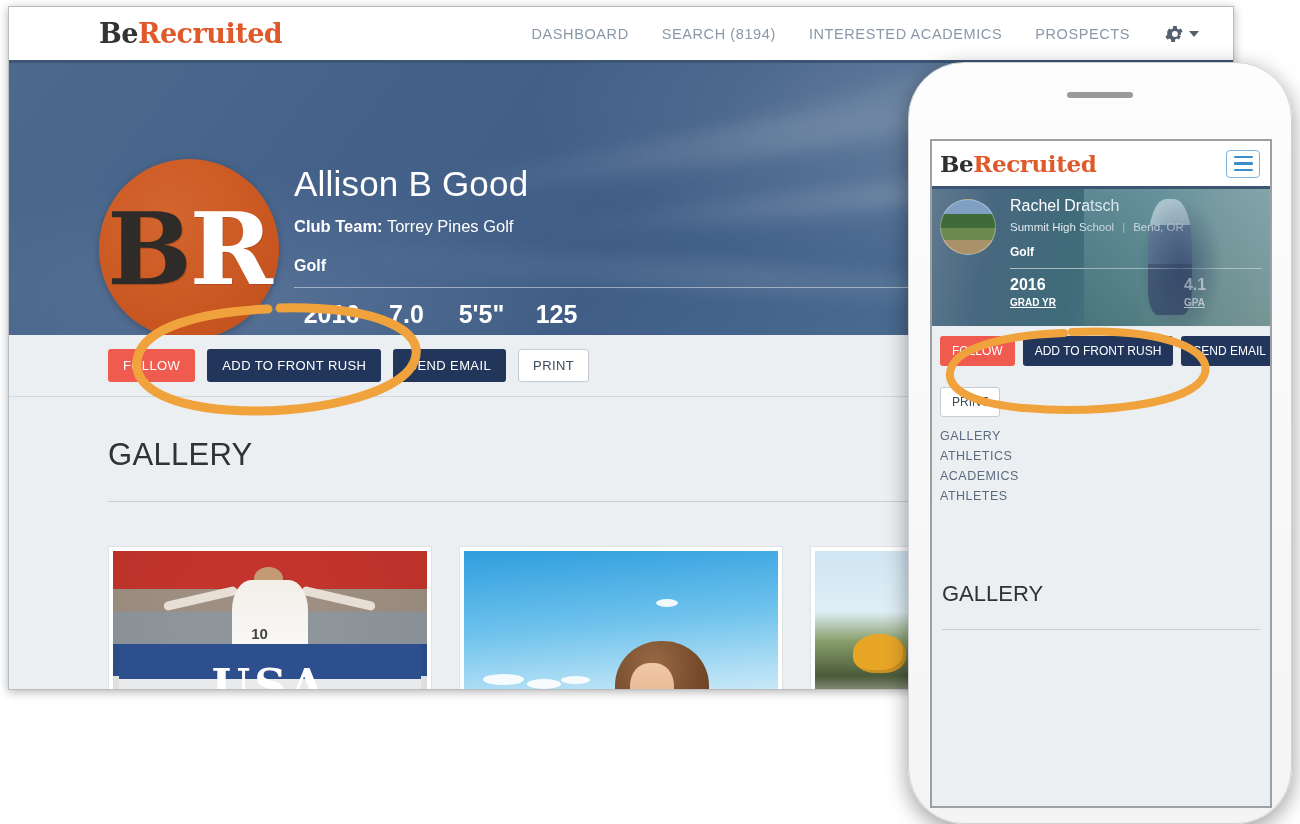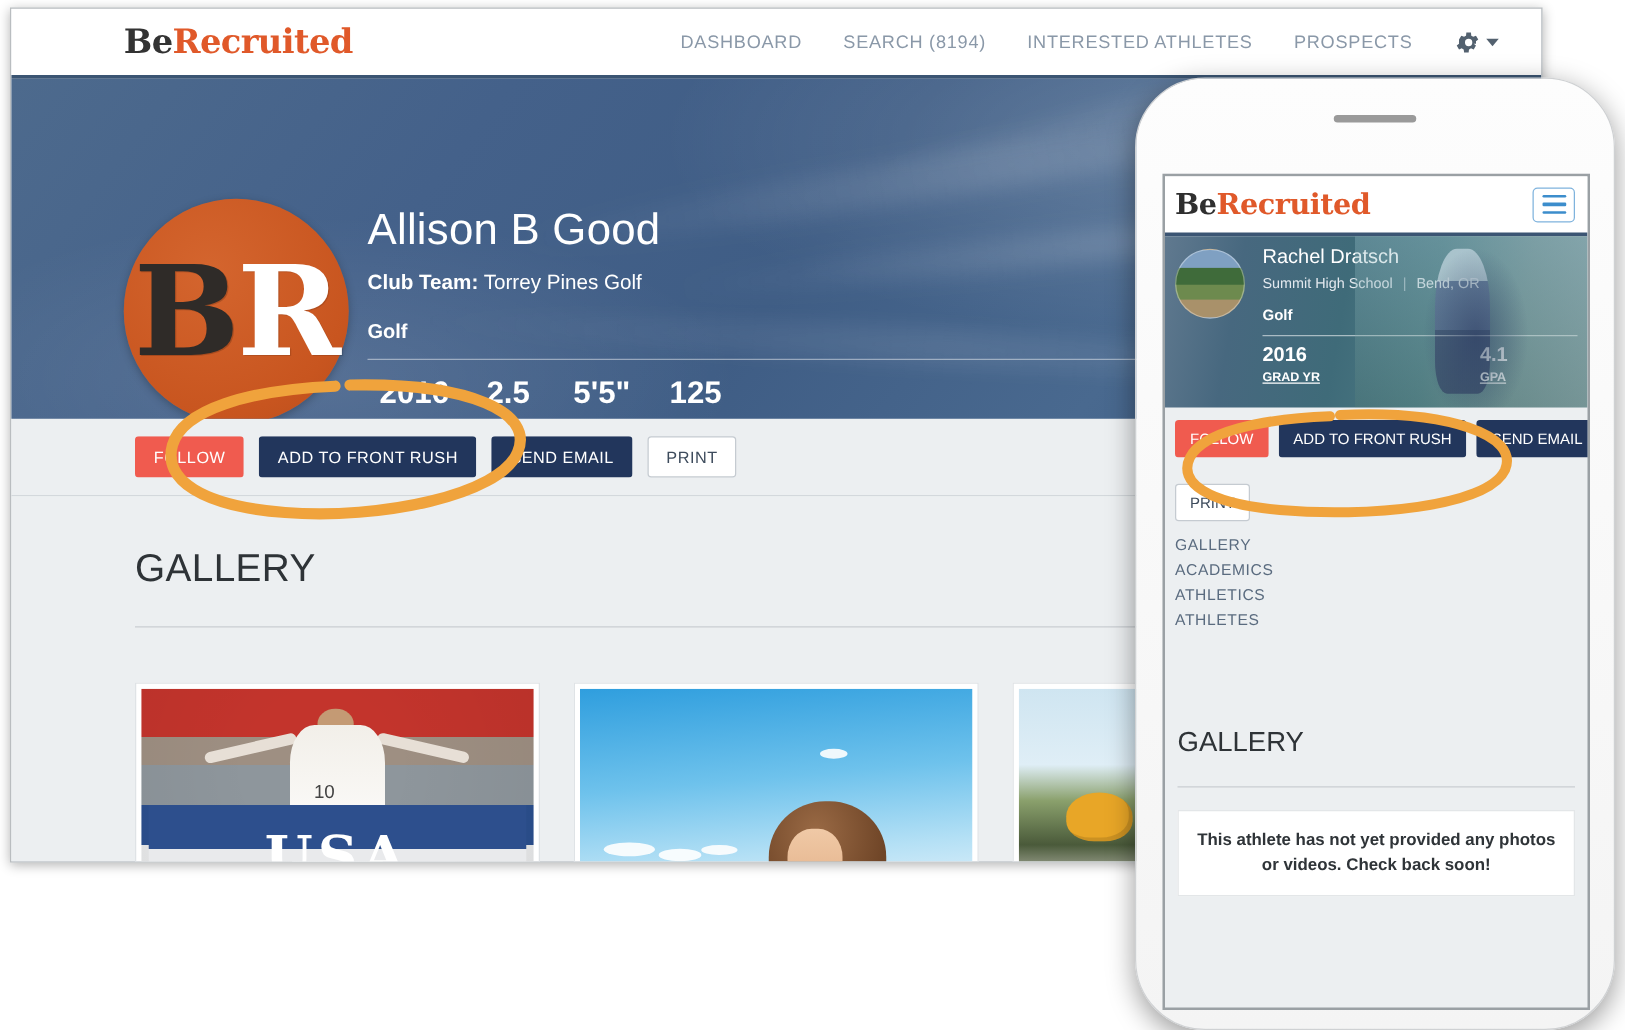--- a/index.html
+++ b/index.html
@@ -245,7 +245,7 @@
       <div class="d-navlinks">
         <a href="#">DASHBOARD</a>
         <a href="#">SEARCH (8194)</a>
-        <a href="#">INTERESTED ATHLETES</a>
+        <a href="#">INTERESTED ACADEMICS</a>
         <a href="#">PROSPECTS</a>
         <div class="gear-wrap">
           <svg width="22" height="22" viewBox="0 0 24 24">

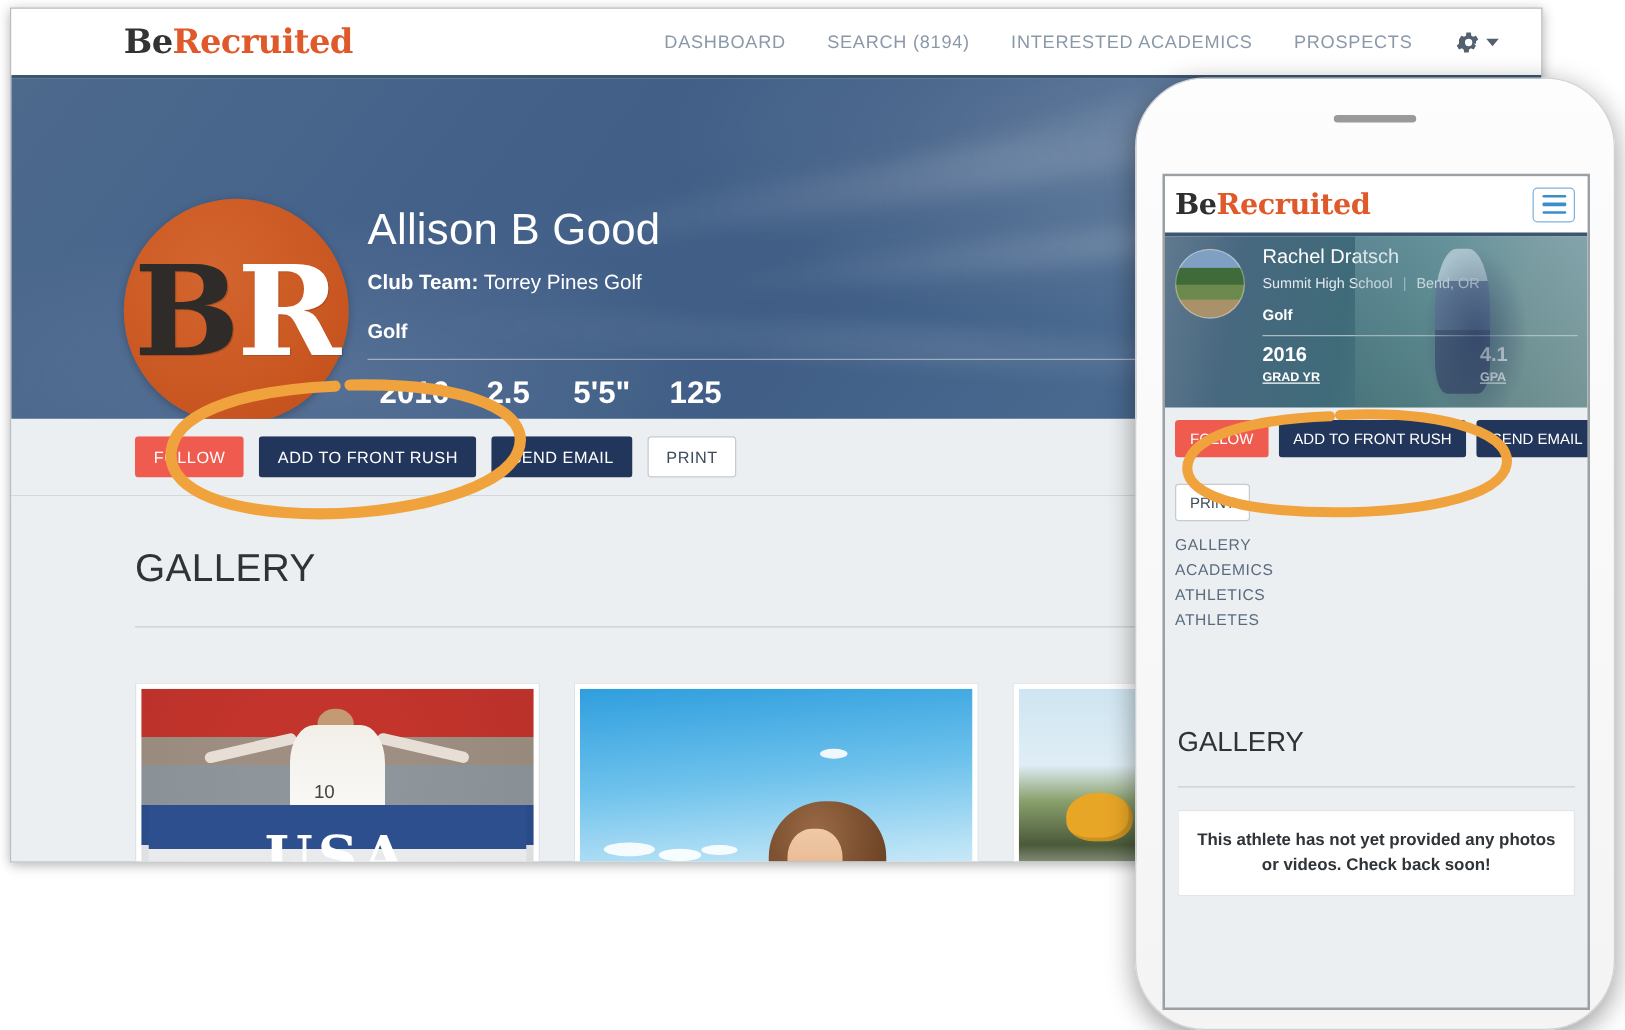--- a/index.html
+++ b/index.html
@@ -280,7 +280,7 @@
 
           </div>
           <div class="stat">
-            <div class="v">2.5</div>
+            <div class="v">7.0</div>
 
           </div>
           <div class="stat">

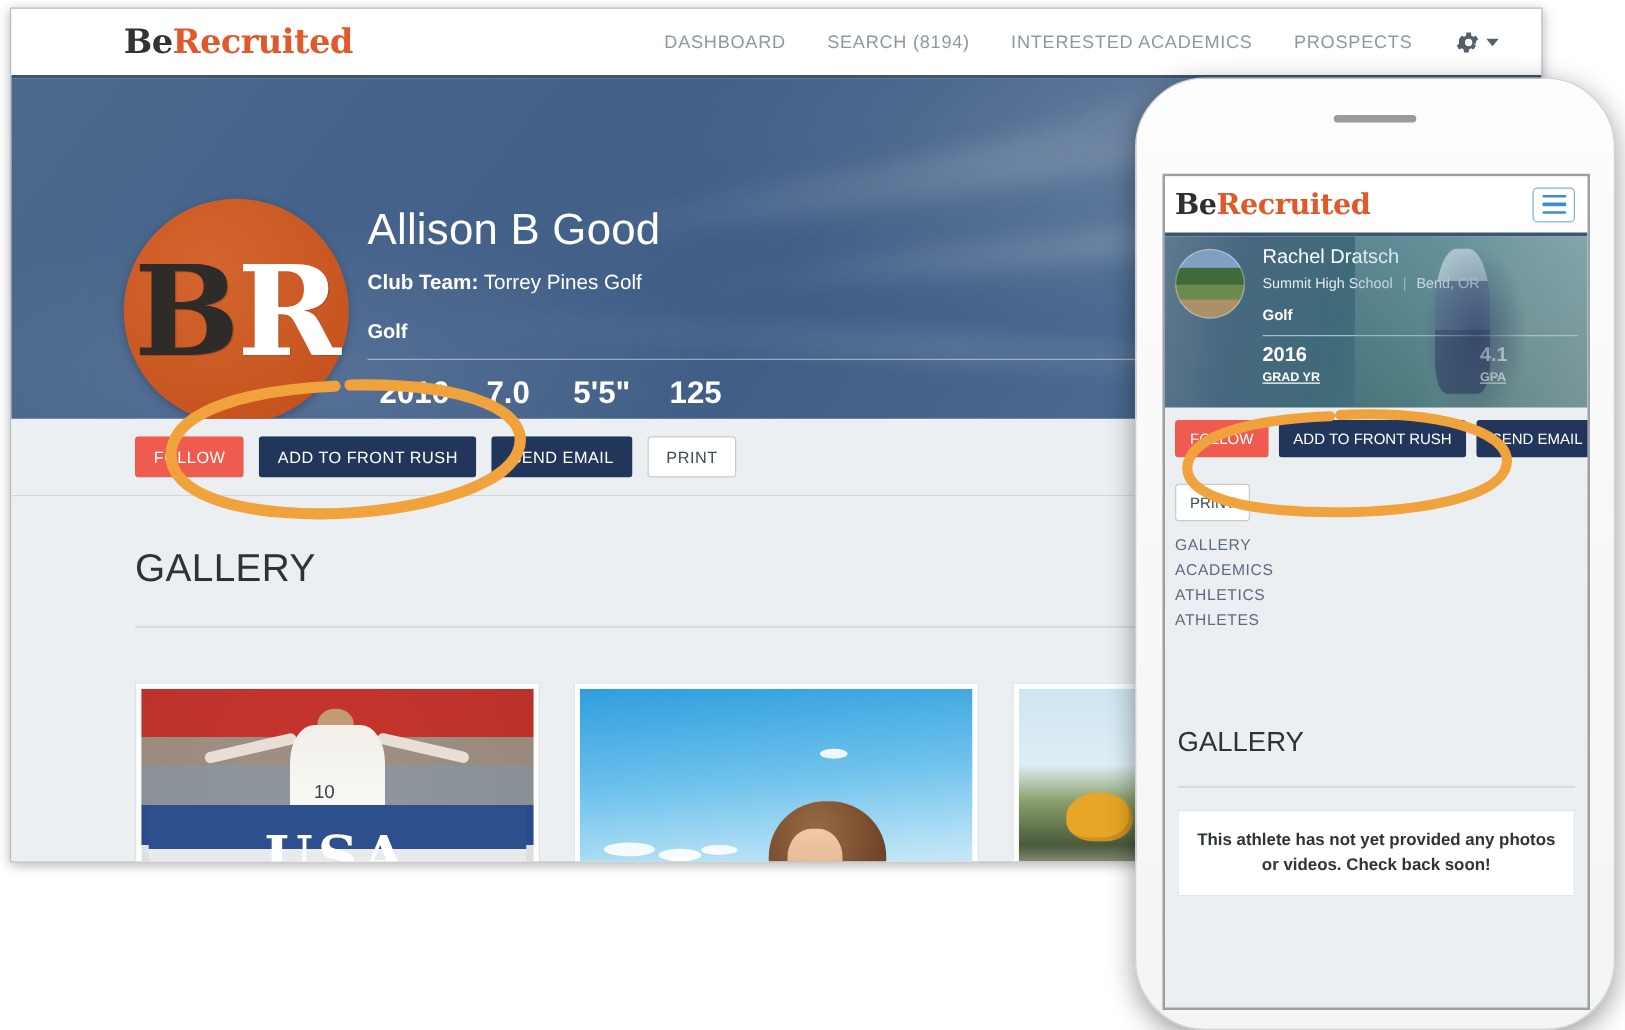--- a/index.html
+++ b/index.html
@@ -408,8 +408,8 @@
 
       <div class="p-menu">
         <div>GALLERY</div>
+        <div>ATHLETICS</div>
         <div>ACADEMICS</div>
-        <div>ATHLETICS</div>
         <div>ATHLETES</div>
       </div>
 

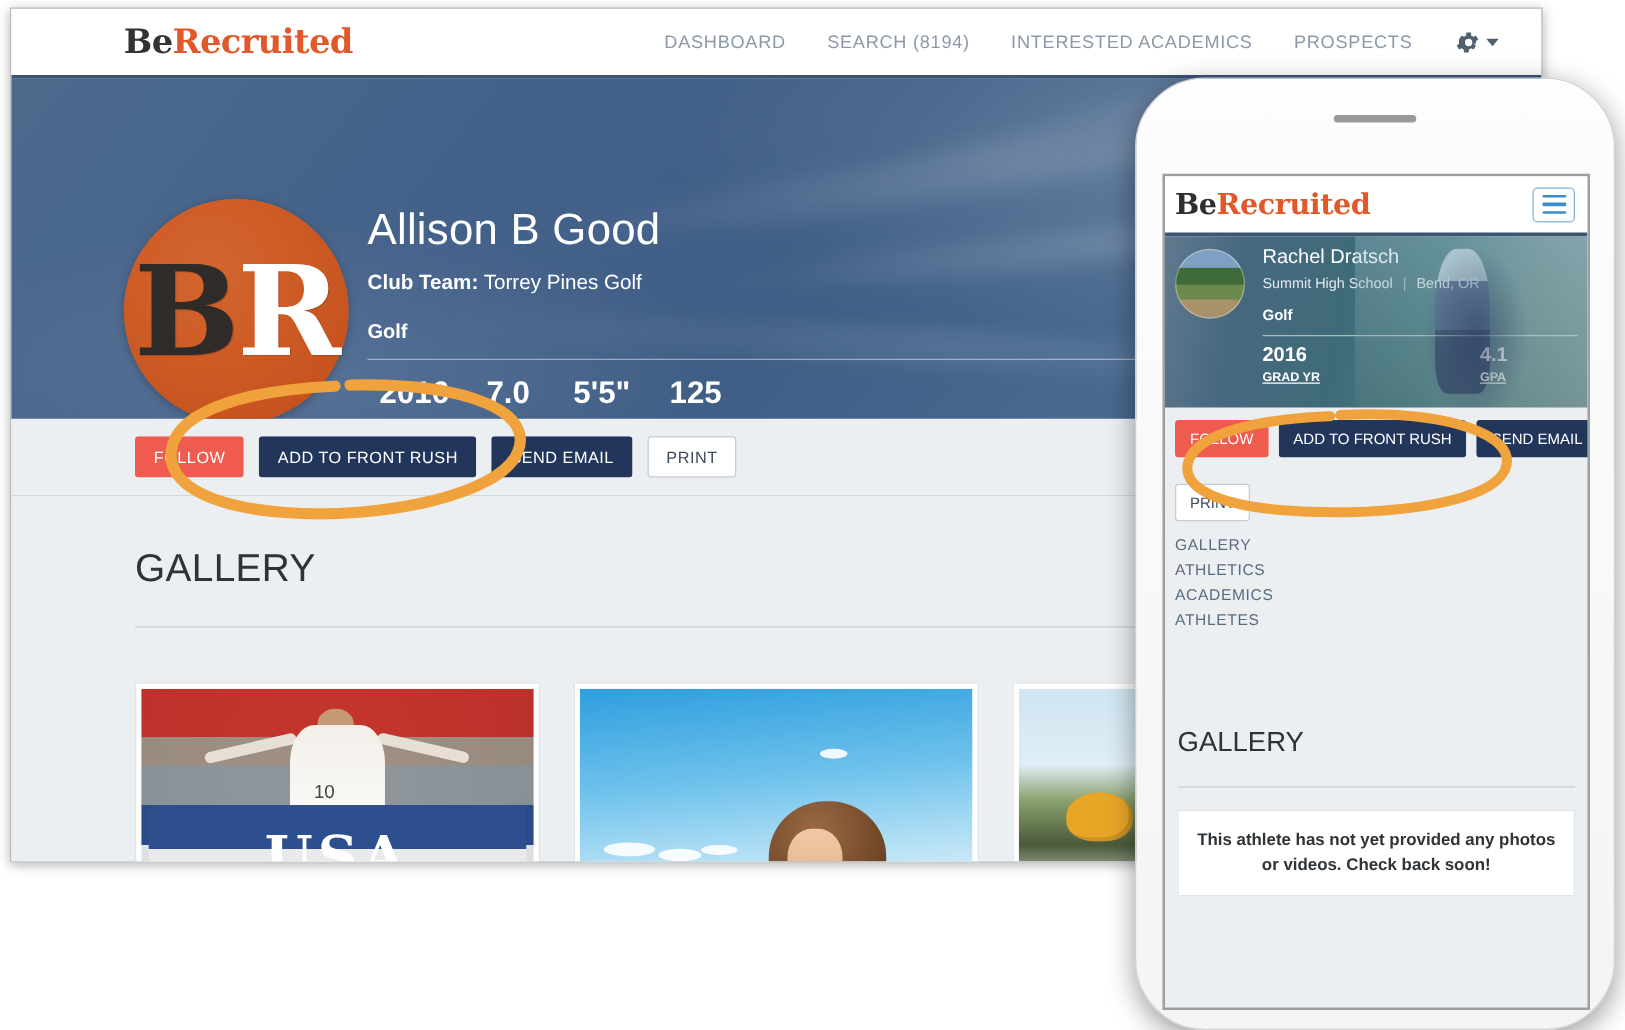--- a/index.html
+++ b/index.html
@@ -127,7 +127,7 @@
   .ph-arm { position:absolute; top:27%; height:9px; background:#e7dfd6; border-radius:5px; }
   .ph-arm.l { left:16%; width:24%; transform:rotate(-13deg); }
   .ph-arm.r { right:16%; width:24%; transform:rotate(13deg); }
-  .ph-num { position:absolute; left:44%; top:46%; color:#444; font-weight:normal; font-size:15px; }
+  .ph-num { position:absolute; left:44%; top:46%; color:#444; font-weight:bold; font-size:15px; }
   .ph-head { position:absolute; left:45%; top:10%; width:9%; height:15%; border-radius:50%; background:#c49a74; }
 
   .photo-sky {

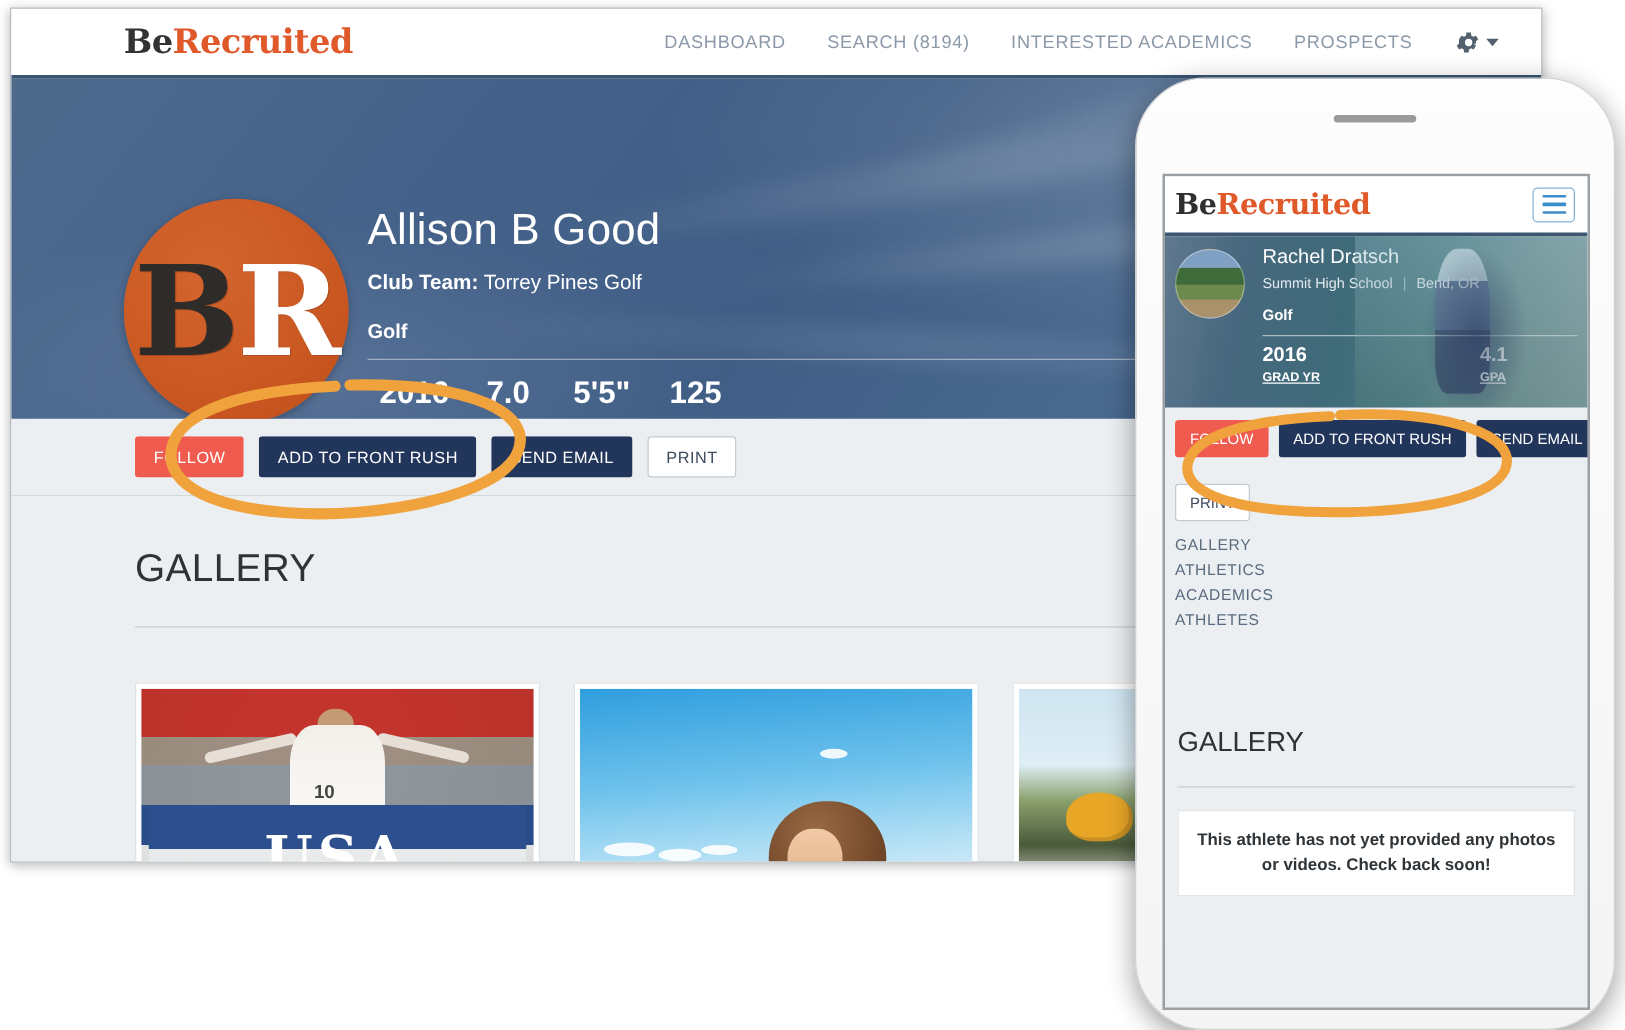--- a/index.html
+++ b/index.html
@@ -416,7 +416,6 @@
       <div class="p-gallery">
         <div class="p-gal-title">GALLERY</div>
         <div class="p-gal-rule"></div>
-        <div class="p-empty">This athlete has not yet provided any photos or videos. Check back soon!</div>
       </div>
 
     </div>

